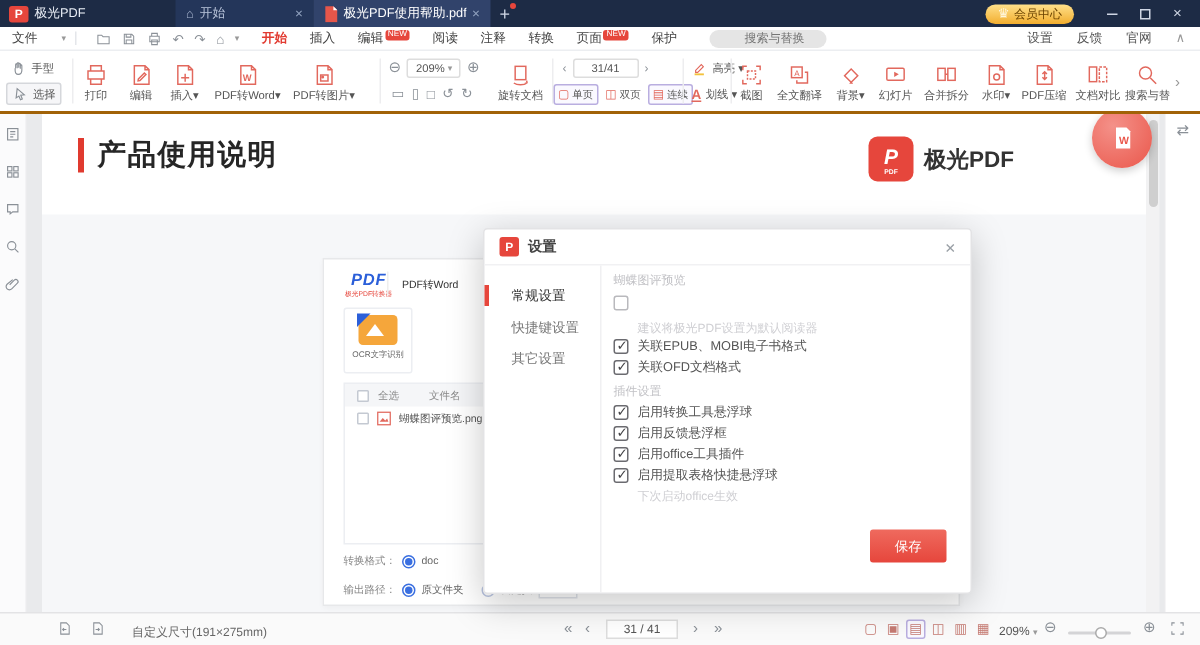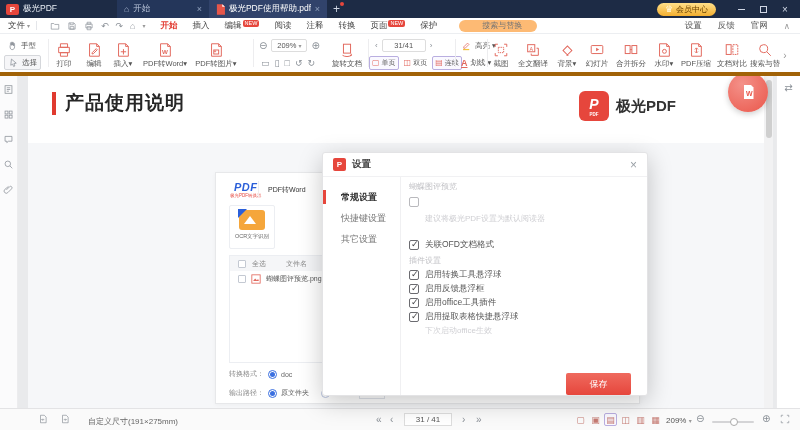--- a/index.html
+++ b/index.html
@@ -23,7 +23,7 @@
 .wbtn .maxbox{width:7px;height:7px;border:1px solid #cfd6e4}
 
 .menubar{position:absolute;left:0;top:18px;width:800px;height:16px;background:#fff;border-bottom:1px solid #eceef1;display:flex;align-items:center;font-size:8.5px;color:#444}
-.mfile{margin-left:8px;display:flex;gap:2px;align-items:center}
+.mfile{margin-left:8px;display:flex;gap:16px;align-items:center}
 .mi{color:#8a9097;margin-left:7px;font-size:9px;line-height:10px}
 .msep{width:1px;height:9px;background:#e4e6ea;margin:0 6px}
 .mitem{margin-left:15px;position:relative;white-space:nowrap}

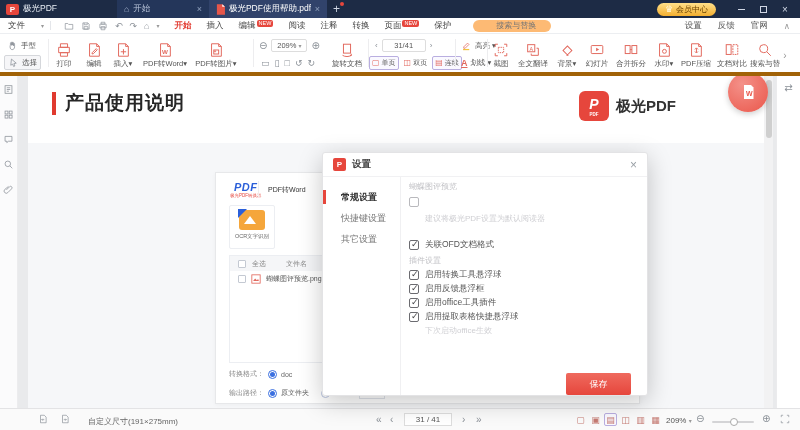--- a/index.html
+++ b/index.html
@@ -30,7 +30,7 @@
 .mitem.active{color:#e23b31;font-weight:bold}
 .mitem.active::after{content:"";position:absolute;left:2px;right:2px;bottom:-4px;height:2px;background:#e23b31}
 .badge{display:inline-block;background:#e6463c;color:#fff;font-size:5.5px;border-radius:2px;padding:0 2px;margin-left:1px;vertical-align:top;line-height:7px}
-.msearch{margin-left:22px;width:78px;height:12px;background:#fdba74;border:none;border-radius:6px;display:flex;align-items:center;gap:17px;padding:0 6px;color:#a7adb5}
+.msearch{margin-left:22px;width:78px;height:12px;background:#e5e5e5;border:none;border-radius:6px;display:flex;align-items:center;gap:17px;padding:0 6px;color:#a7adb5}
 .msearch input{border:none;background:transparent;width:58px;font-size:8px;outline:none;color:#666}
 .mright{margin-left:auto;display:flex;gap:16px;margin-right:10px;color:#555;align-items:center}
 

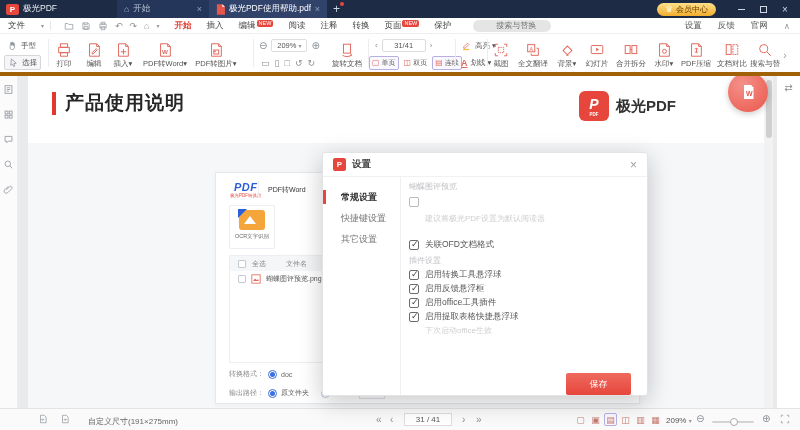--- a/index.html
+++ b/index.html
@@ -34,7 +34,7 @@
 .msearch input{border:none;background:transparent;width:58px;font-size:8px;outline:none;color:#666}
 .mright{margin-left:auto;display:flex;gap:16px;margin-right:10px;color:#555;align-items:center}
 
-.toolbar{position:absolute;left:0;top:34px;width:800px;height:42px;background:#fff;border-bottom:4px solid #a16207}
+.toolbar{position:absolute;left:0;top:34px;width:800px;height:42px;background:#fff;border-bottom:2px solid #a16207}
 .vsep{position:absolute;top:5px;bottom:5px;width:1px;background:#ededef}
 .sm{position:absolute;display:flex;align-items:center;gap:3px;font-size:7.5px;color:#555;height:15px;padding:0 3px;white-space:nowrap}
 .sm.sel{border:1px solid #d5d7db;background:#f6f6f8;border-radius:2px}

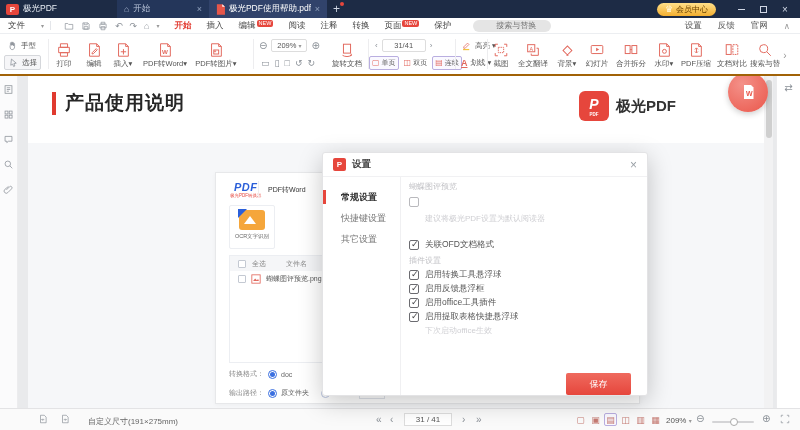--- a/index.html
+++ b/index.html
@@ -97,7 +97,7 @@
 .dclose{margin-left:auto;color:#9aa0a6;font-size:12px;line-height:10px}
 .dnav{position:absolute;left:0;top:24px;width:78px;bottom:0;border-right:1px solid #f0f0f2;padding-top:10px}
 .dnav-item{position:relative;height:21px;display:flex;align-items:center;padding-left:18px;font-size:9px;color:#777}
-.dnav-item.active{color:#333;font-weight:bold}
+.dnav-item.active{color:#333;font-weight:normal}
 .dnav-item.active .dbar{position:absolute;left:0;top:3px;width:3px;height:14px;background:#e6463c}
 .dcontent{position:absolute;left:78px;top:24px;right:0;bottom:0}
 .drow{position:absolute;left:8px;display:flex;align-items:center;gap:6px;font-size:8.5px;color:#555;white-space:nowrap}

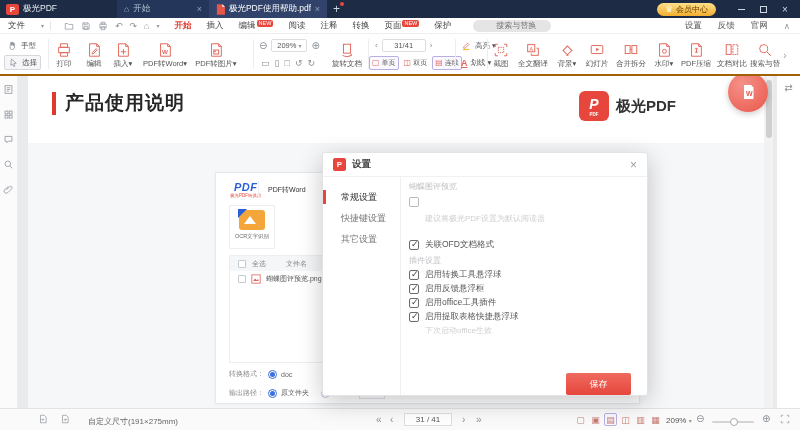--- a/index.html
+++ b/index.html
@@ -496,6 +496,10 @@
         <span class="ck"></span>
       </div>
       <div class="dhint" style="top:36px">建议将极光PDF设置为默认阅读器</div>
+      <div class="drow" style="top:48px">
+        <span class="ck on"></span>
+        <span>关联EPUB、MOBI电子书格式</span>
+      </div>
       <div class="drow" style="top:62px">
         <span class="ck on"></span>
         <span>关联OFD文档格式</span>

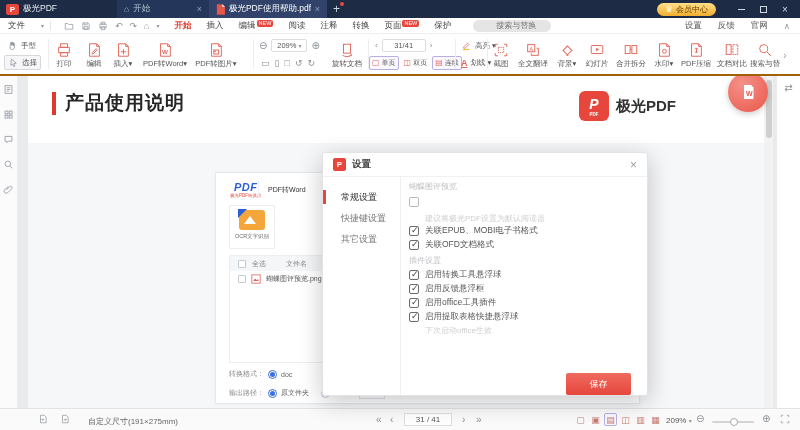--- a/index.html
+++ b/index.html
@@ -106,7 +106,7 @@
 .ck{width:10px;height:10px;border:1px solid #b9b9bd;border-radius:2px;background:#fff;position:relative;flex:0 0 auto}
 .ck.on{border-color:#6b6b70}
 .ck.on::after{content:"✓";position:absolute;left:1px;top:-2.5px;font-size:9px;color:#454548;font-weight:bold}
-.savebtn{position:absolute;right:16px;bottom:0;width:65px;height:22px;background:linear-gradient(#ef6a5e,#e6463c);border:none;border-radius:2px;color:#fff;font-size:9px}
+.savebtn{position:absolute;right:16px;bottom:20px;width:51px;height:22px;background:linear-gradient(#ef6a5e,#e6463c);border:none;border-radius:2px;color:#fff;font-size:9px}
 
 .statusbar{position:absolute;left:0;top:408px;width:800px;height:22px;background:#fafafa;border-top:1px solid #e3e3e5;font-size:8px;color:#666}
 .sbi{position:absolute;top:5px}

